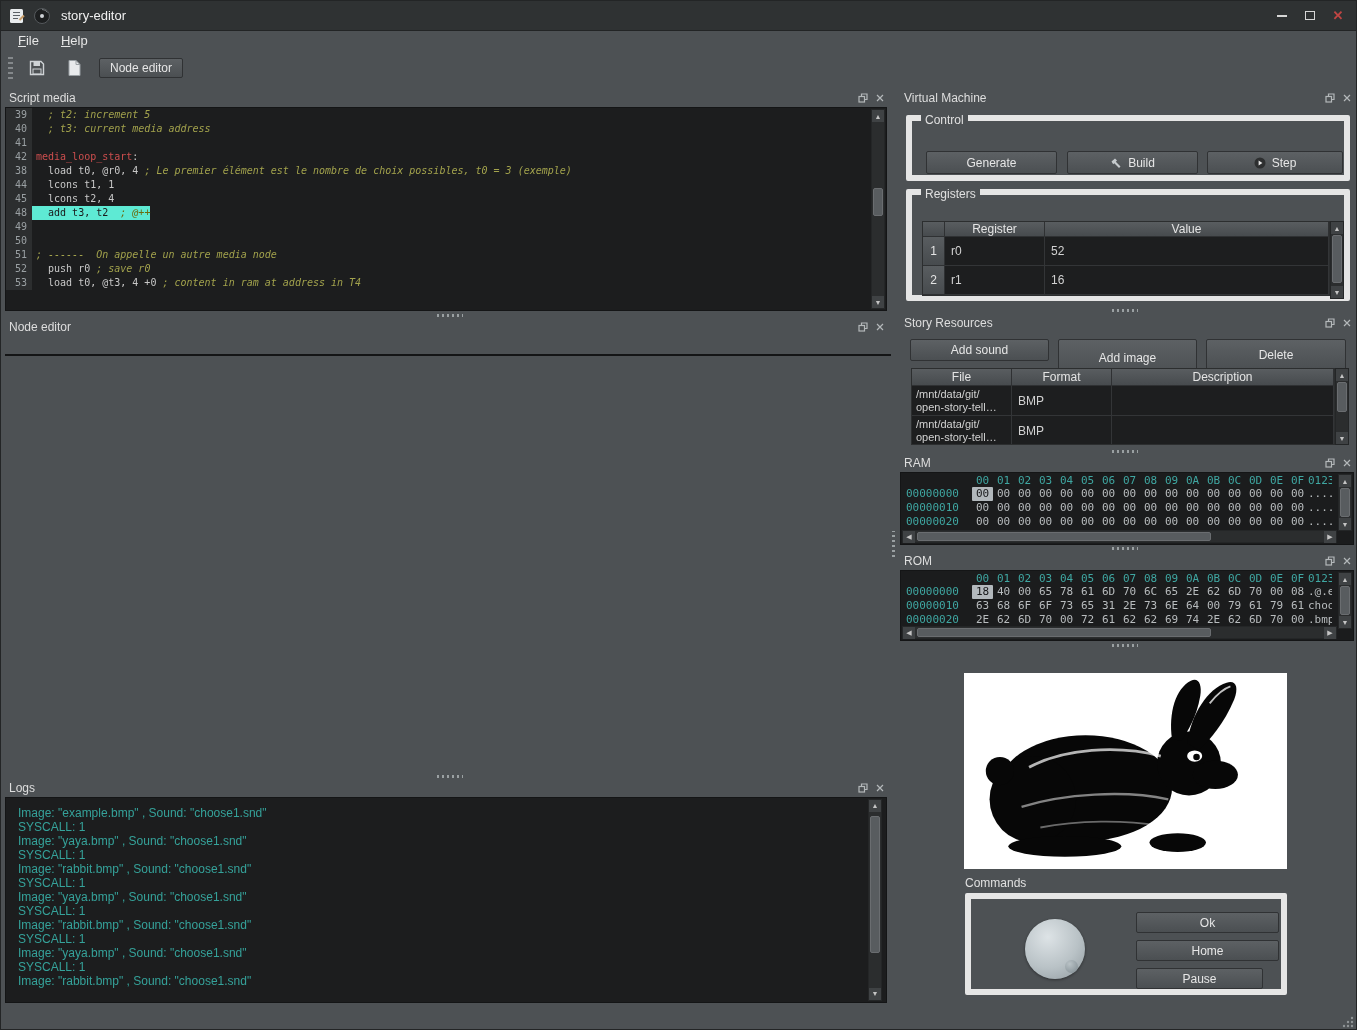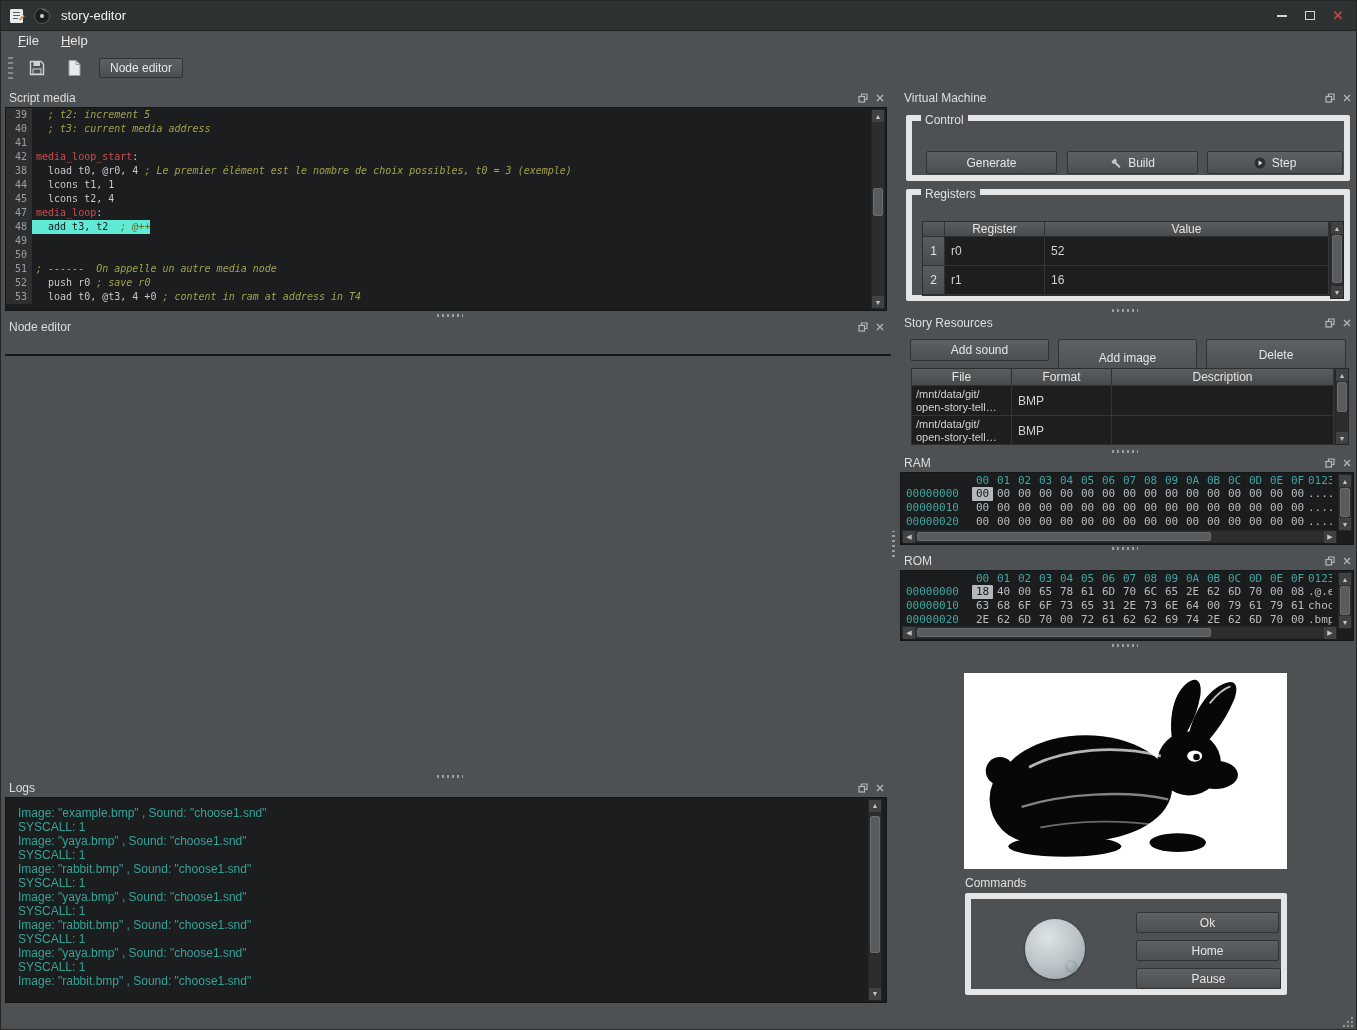--- a/index.html
+++ b/index.html
@@ -205,7 +205,6 @@
           <div class="sline"><span class="ln">38</span><span class="lcode"><span class="tk-txt">  load t0, @r0, 4 </span><span class="tk-cmt">; Le premier élément est le nombre de choix possibles, t0 = 3 (exemple)</span></span></div>
           <div class="sline"><span class="ln">44</span><span class="lcode"><span class="tk-txt">  lcons t1, 1</span></span></div>
           <div class="sline"><span class="ln">45</span><span class="lcode"><span class="tk-txt">  lcons t2, 4</span></span></div>
-          <div class="sline"><span class="ln">47</span><span class="lcode"><span class="tk-lbl">media_loop</span><span class="tk-txt">:</span></span></div>
           <div class="sline"><span class="ln">48</span><span class="lcode hl"><span class="tk-txt">  add t3, t2 </span><span class="tk-cmt"> ; @++</span></span></div>
           <div class="sline"><span class="ln">49</span><span class="lcode"></span></div>
           <div class="sline"><span class="ln">50</span><span class="lcode"></span></div>

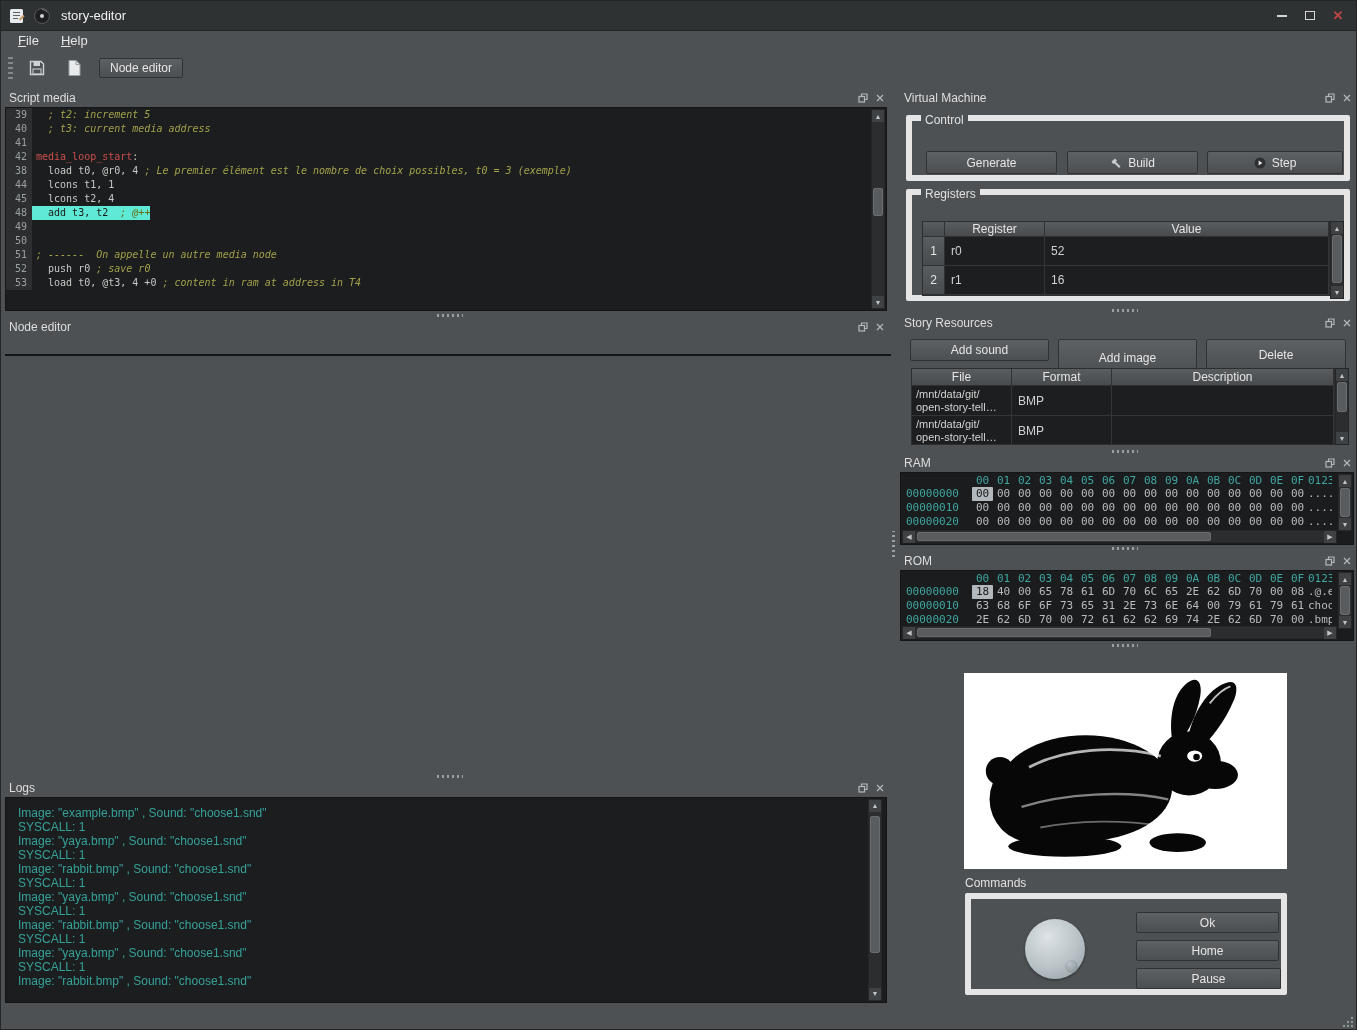--- a/index.html
+++ b/index.html
@@ -508,7 +508,7 @@
         <span class="btn" style="left:165px;top:41px;width:143px;height:21px">
             <span>Home</span>
           </span>
-        <span class="btn" style="left:165px;top:69px;width:145px;height:21px">
+        <span class="btn" style="left:165px;top:69px;width:127px;height:21px">
             <span>Pause</span>
           </span>
       </div>

